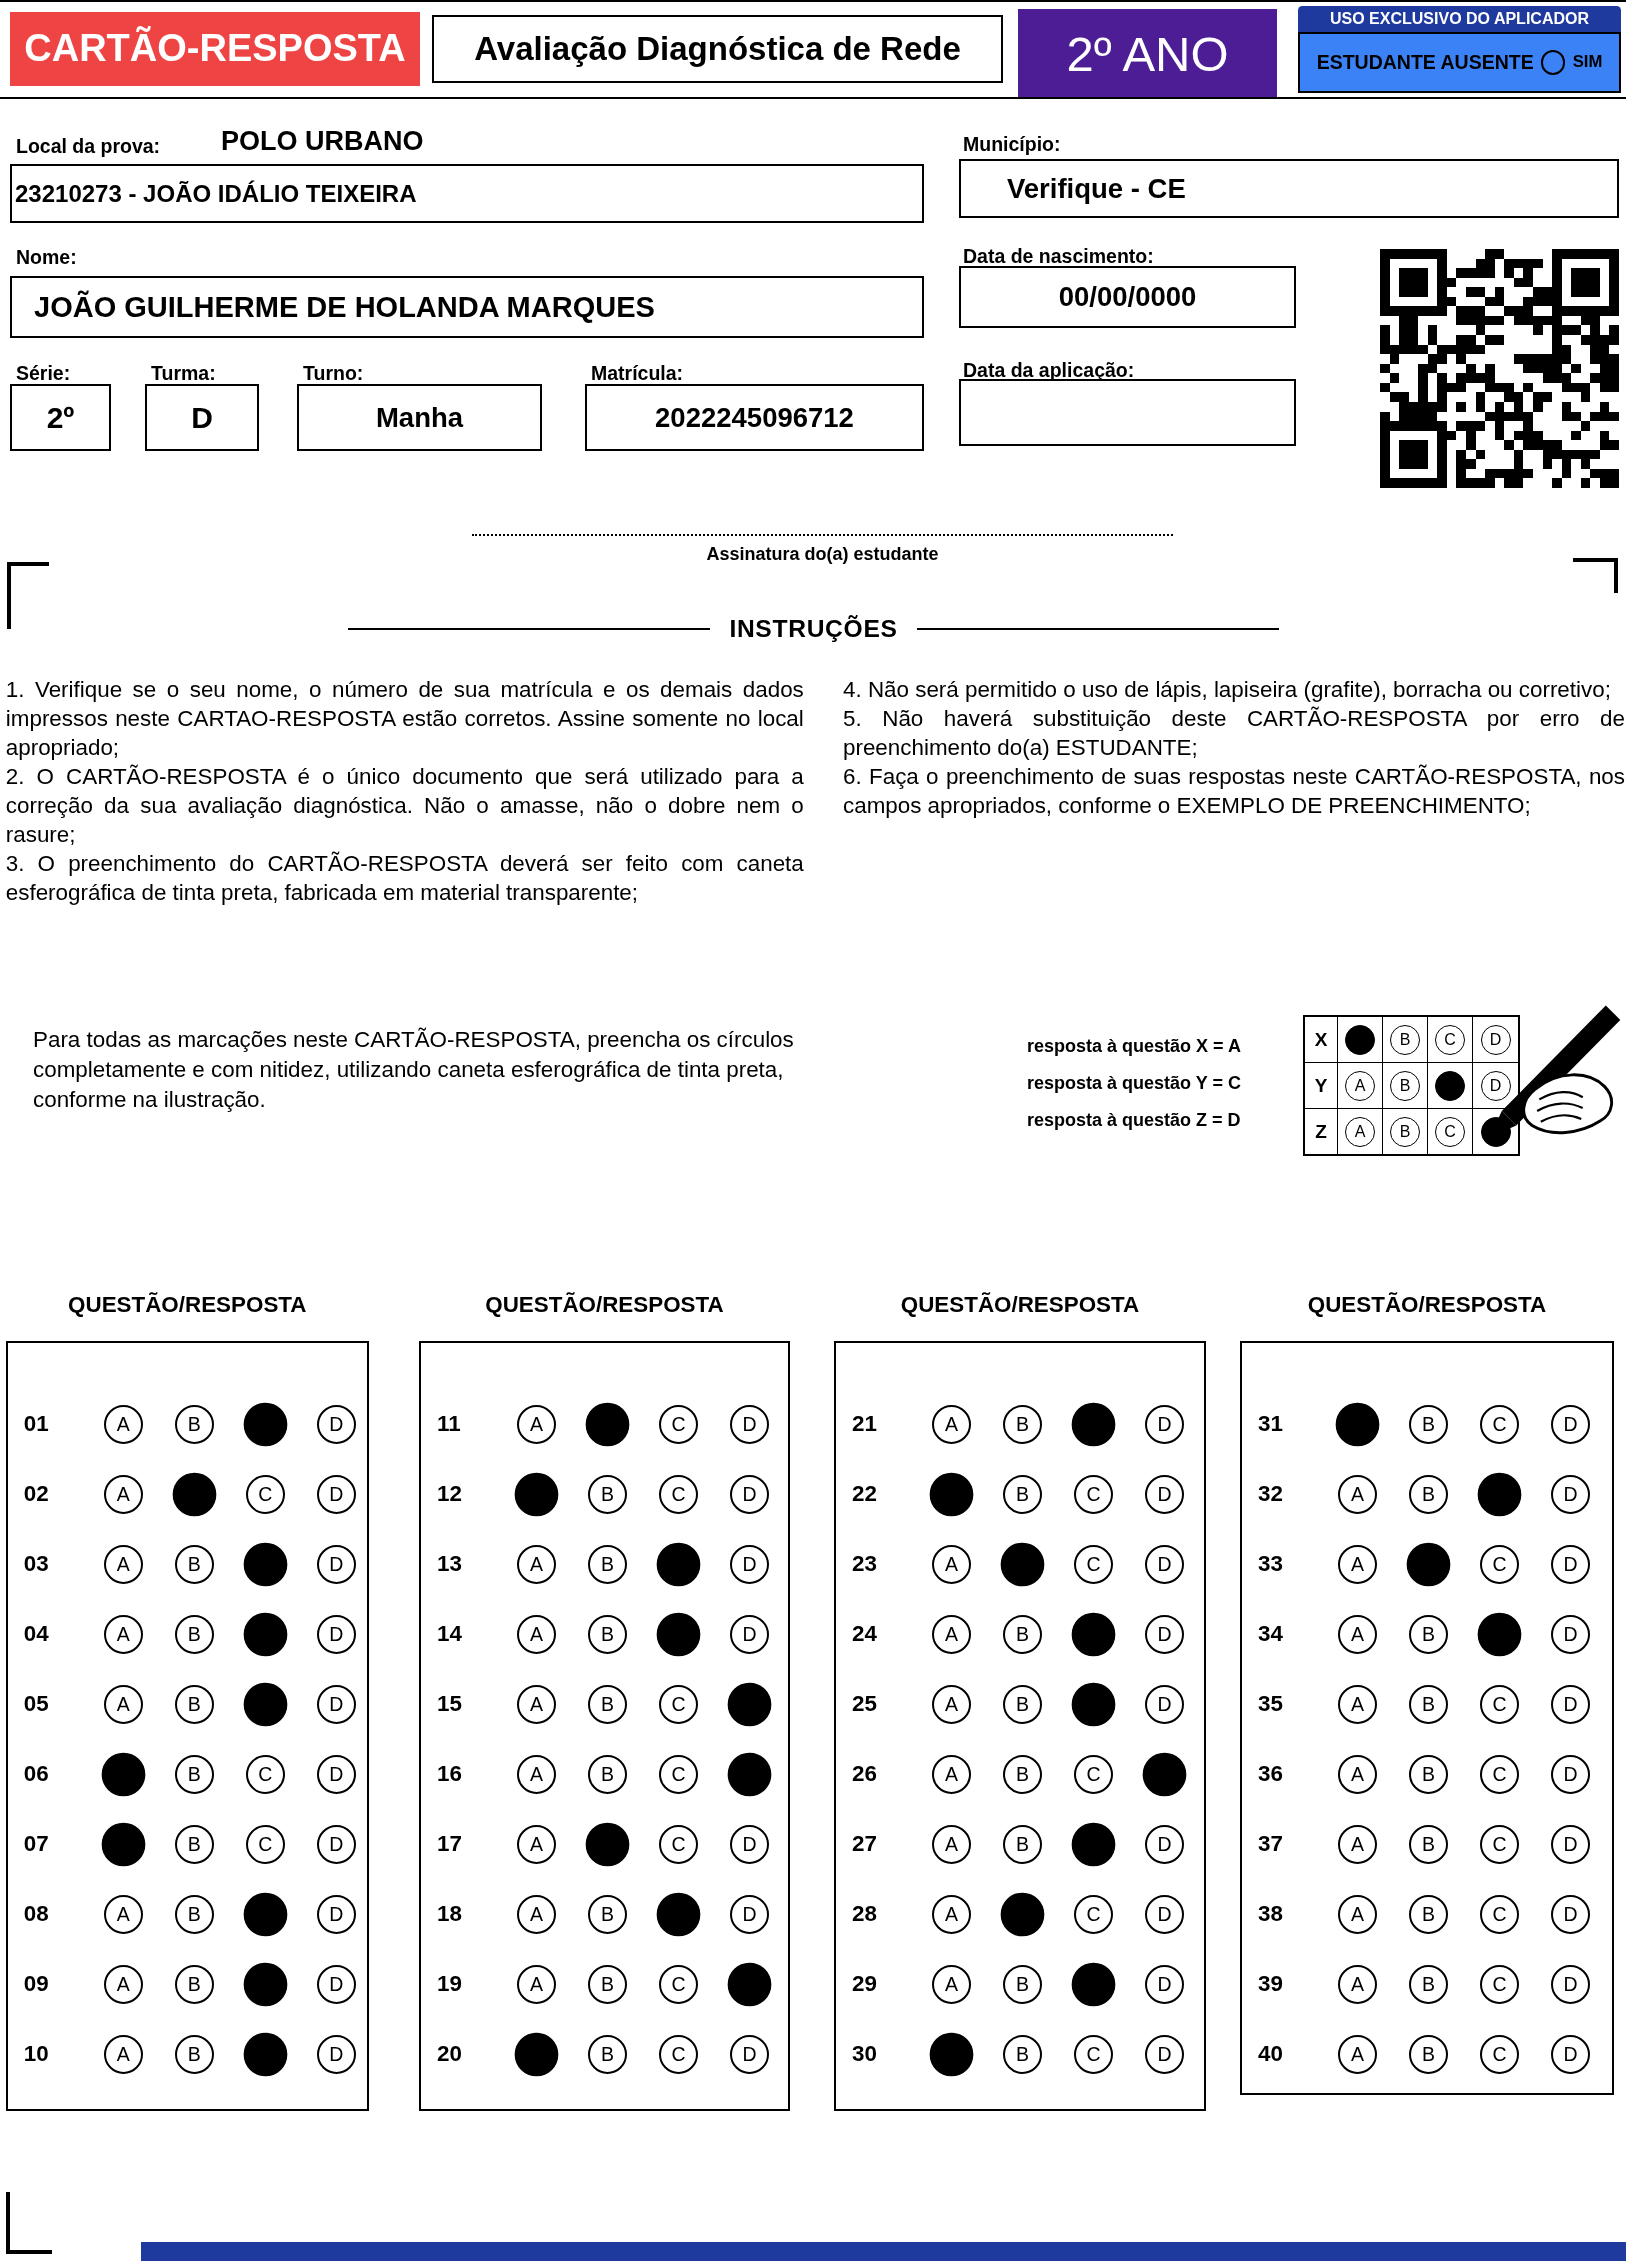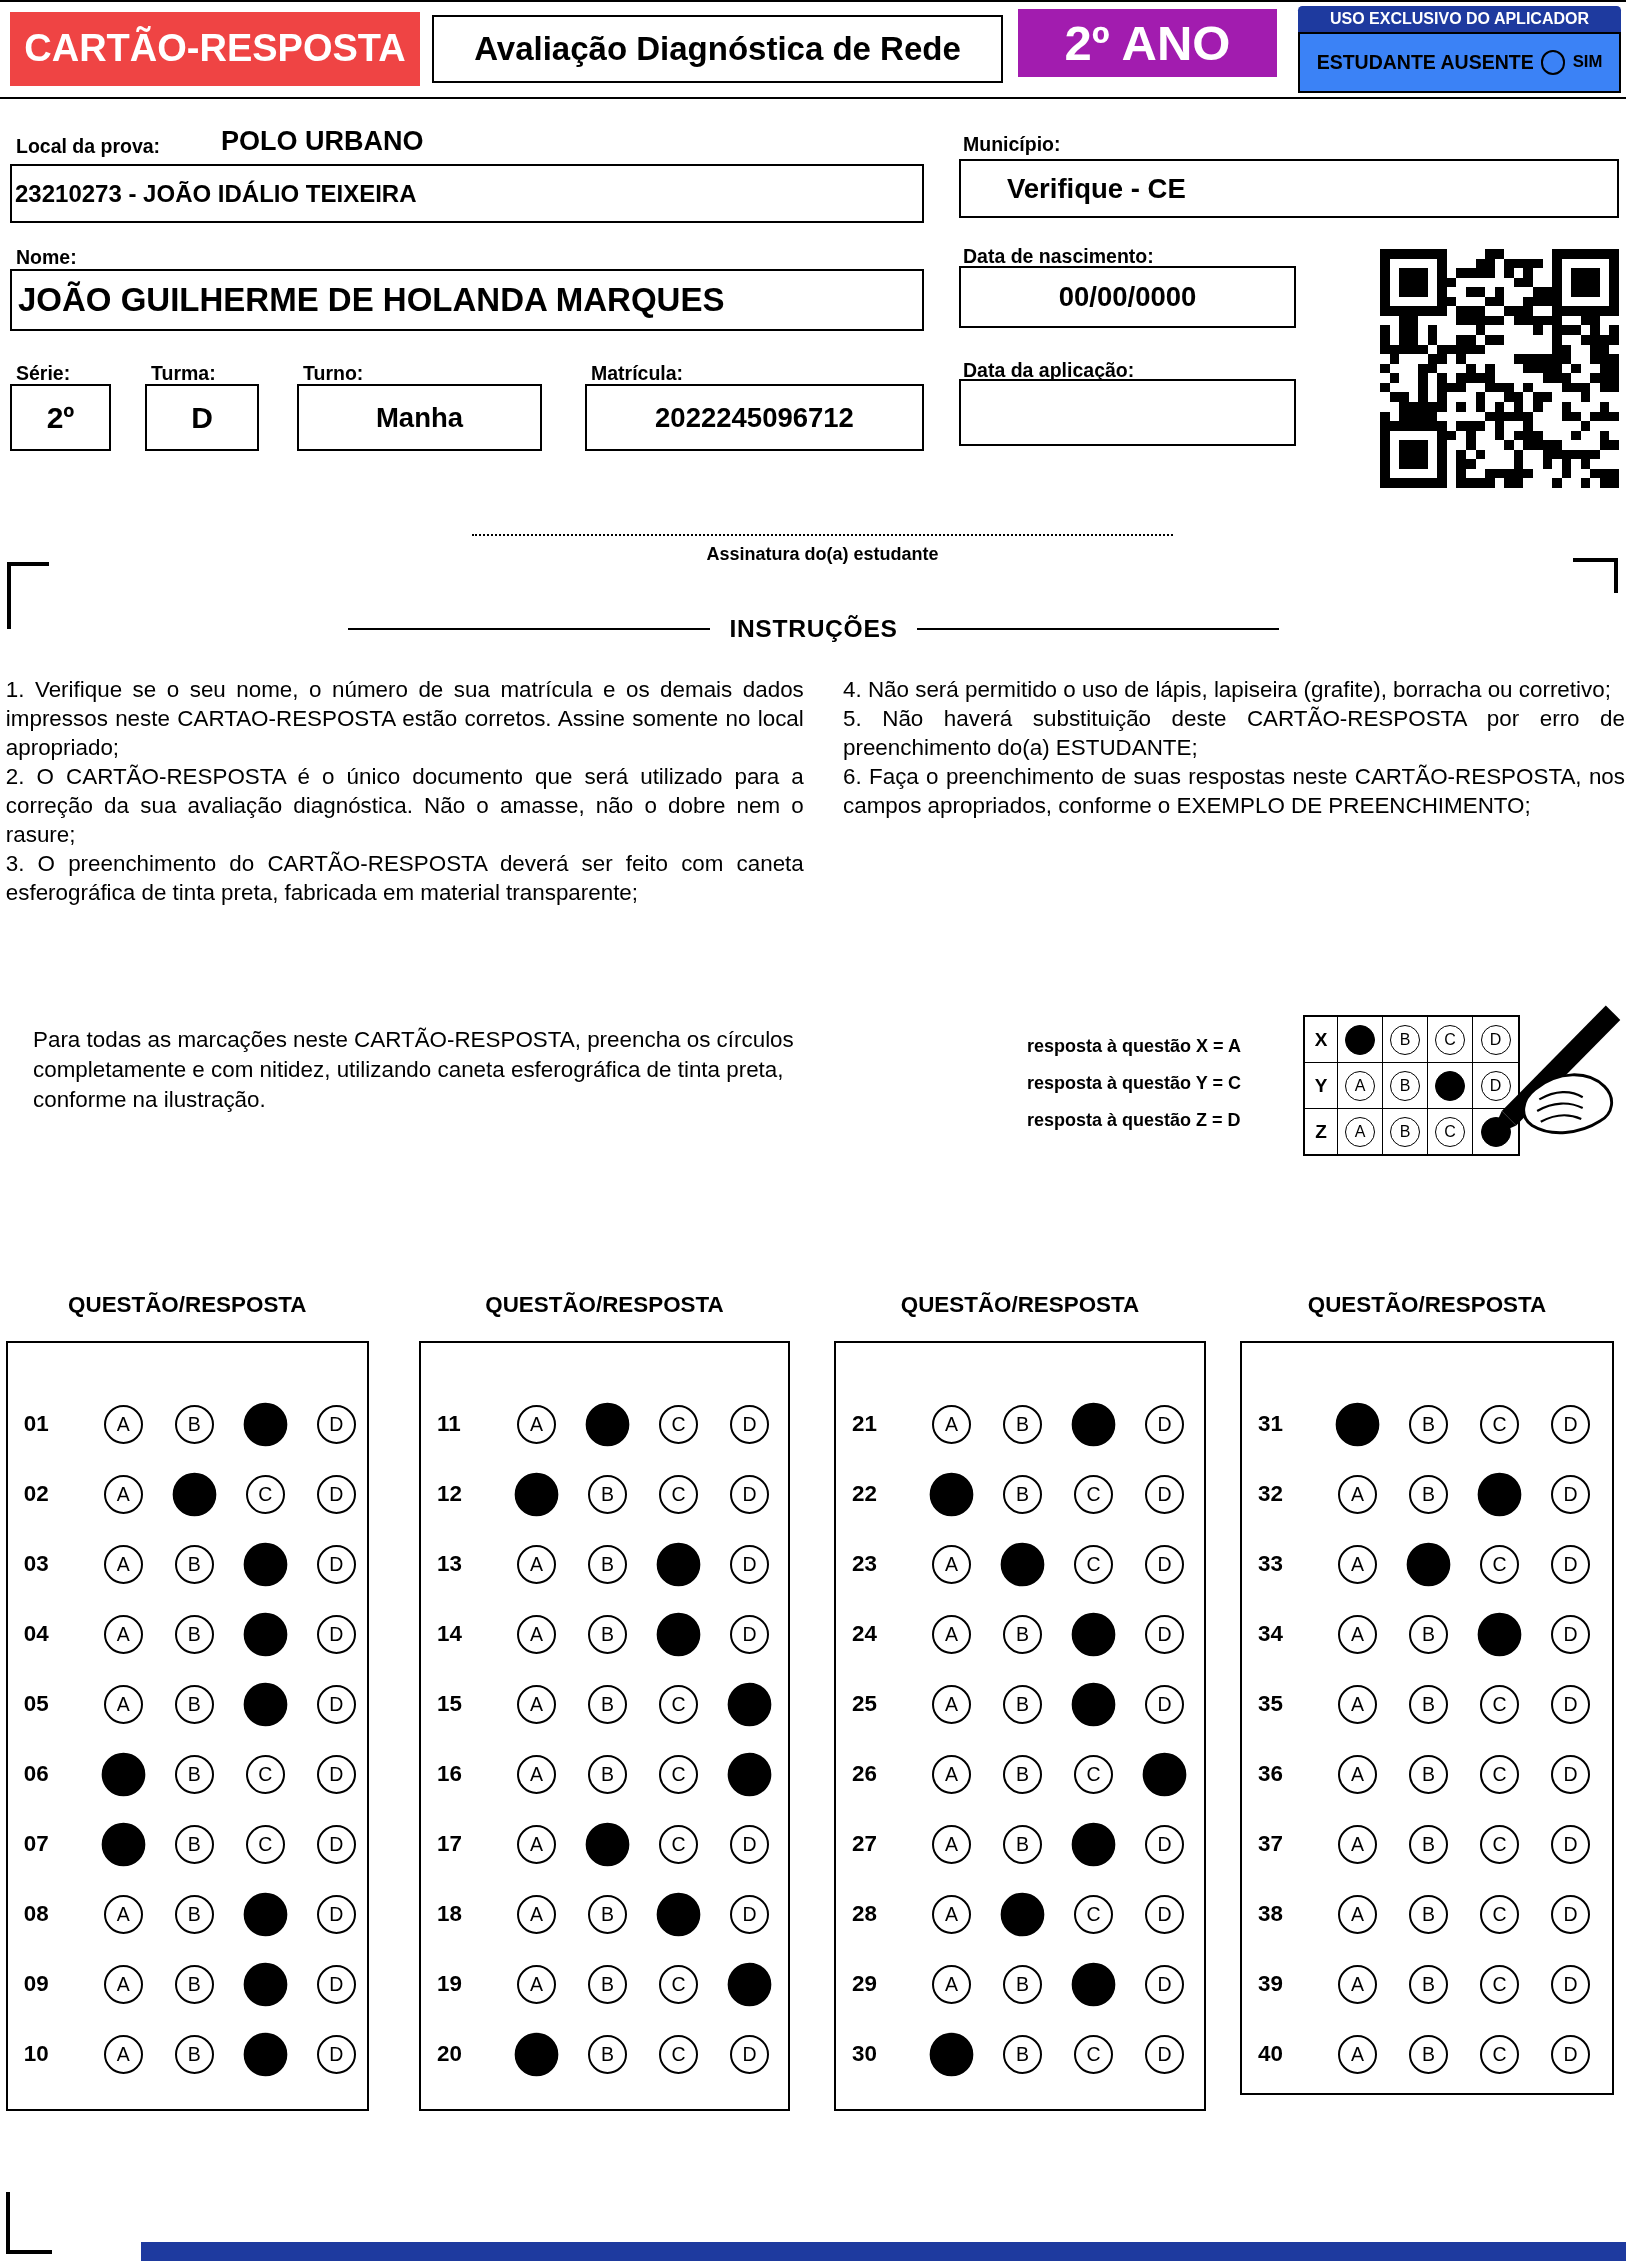--- a/index.html
+++ b/index.html
@@ -13,8 +13,8 @@
     font-size:38px;font-weight:bold;display:flex;align-items:center;justify-content:center}
   #subtitle-box{position:absolute;left:432px;top:14.5px;width:571px;height:68px;border:2.9px solid #000;
     font-size:33px;font-weight:bold;display:flex;align-items:center;justify-content:center}
-  #grade-box{position:absolute;left:1018px;top:8.7px;width:259px;height:68px;background:#a21caf;color:#fff;
-    font-size:49px;font-weight:bold;display:flex;align-items:center;justify-content:center}
+  #grade-box{position:absolute;left:1018px;top:8.7px;width:259px;height:90px;background:#4c1d95;color:#fff;
+    font-size:49px;font-weight:normal;display:flex;align-items:center;justify-content:center}
   #aplicador{position:absolute;left:1298px;top:5.8px;width:323px}
   .apl-title{height:26px;background:#1e3a9f;color:#fff;font-size:16px;font-weight:bold;
     display:flex;align-items:center;justify-content:center;border-radius:4.3px 4.3px 0 0}

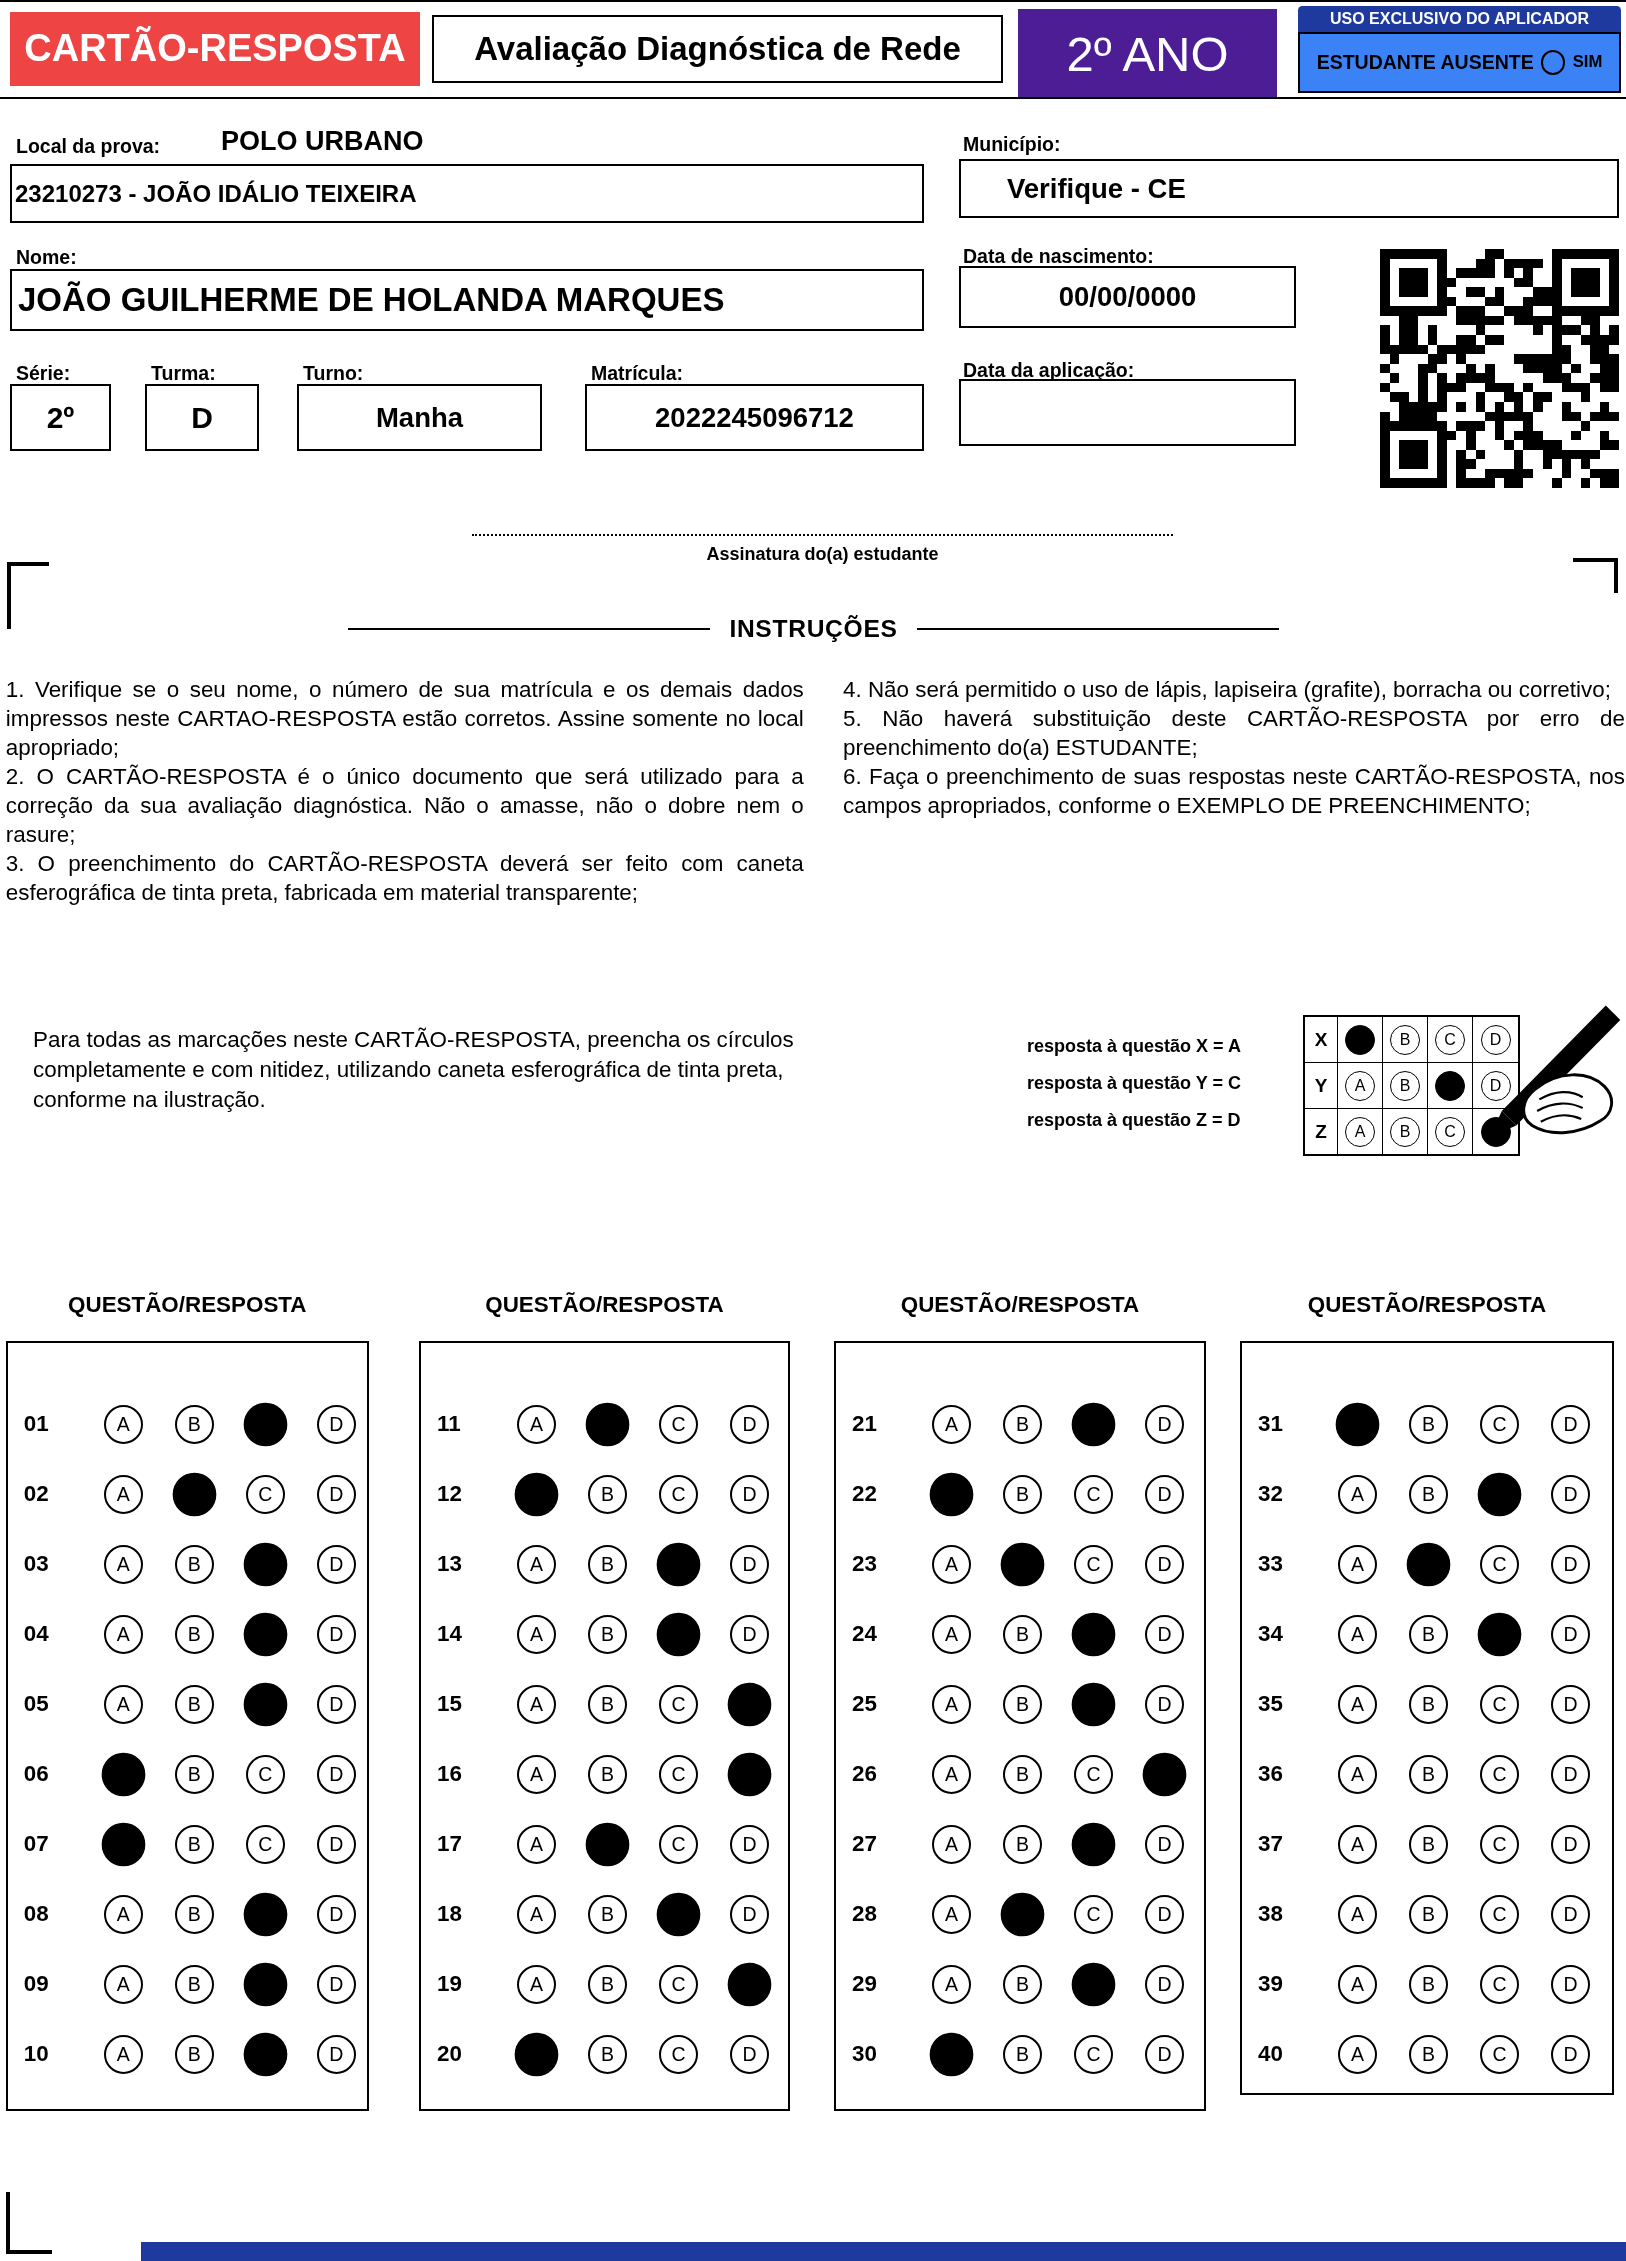--- a/index.html
+++ b/index.html
@@ -35,7 +35,7 @@
   #municipio-label{left:963px;top:133px}
   #municipio-box{left:959px;top:159px;width:660px;height:59px;padding-left:46px;font-size:27.5px}
   #nome-label{left:16px;top:246px}
-  #nome-box{left:10px;top:269px;width:914px;height:62px;padding-left:6px;font-size:33px}
+  #nome-box{left:10px;top:276px;width:914px;height:62px;padding-left:22px;font-size:29px}
   #nascimento-label{left:963px;top:245px}
   #nascimento-box{left:959px;top:266px;width:337px;height:62px;font-size:27.5px}
   #qr-wrap{position:absolute;left:1380px;top:249px;width:239px;height:239px;background:#fff;

